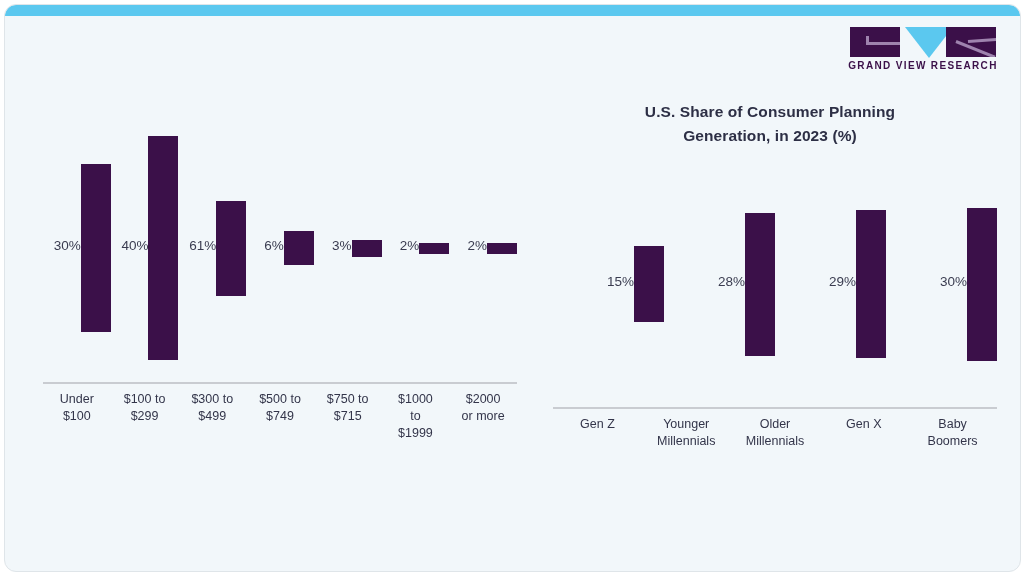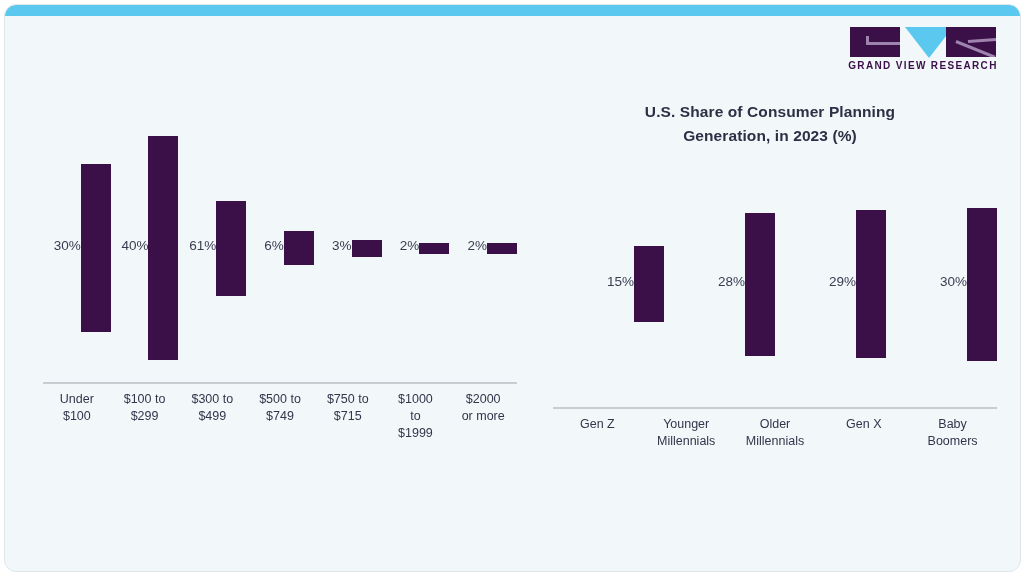--- a/index.html
+++ b/index.html
@@ -191,7 +191,7 @@
     right: 8px;
     top: 100%;
     display: flex;
-    justify-content: flex-start;
+    justify-content: flex-end;
     padding-top: 7px;
   }
   .xlabel {

